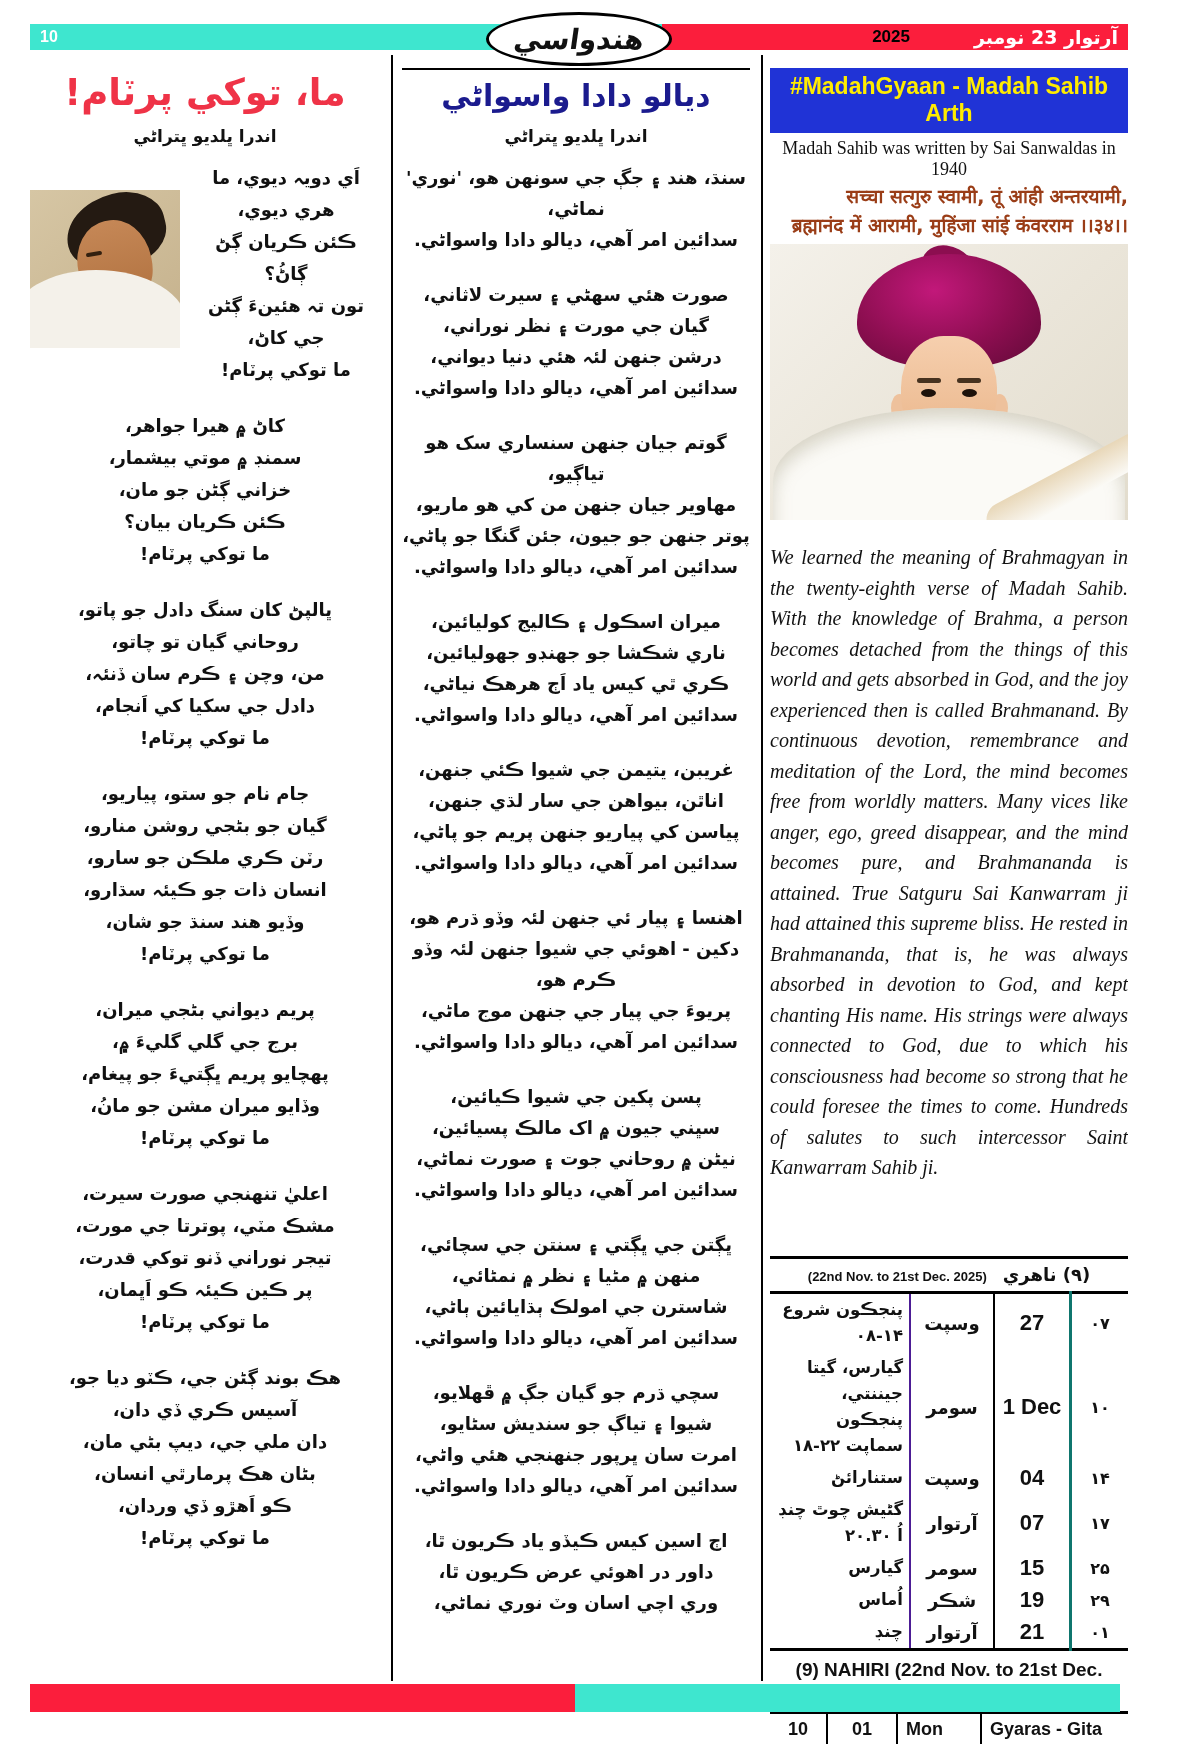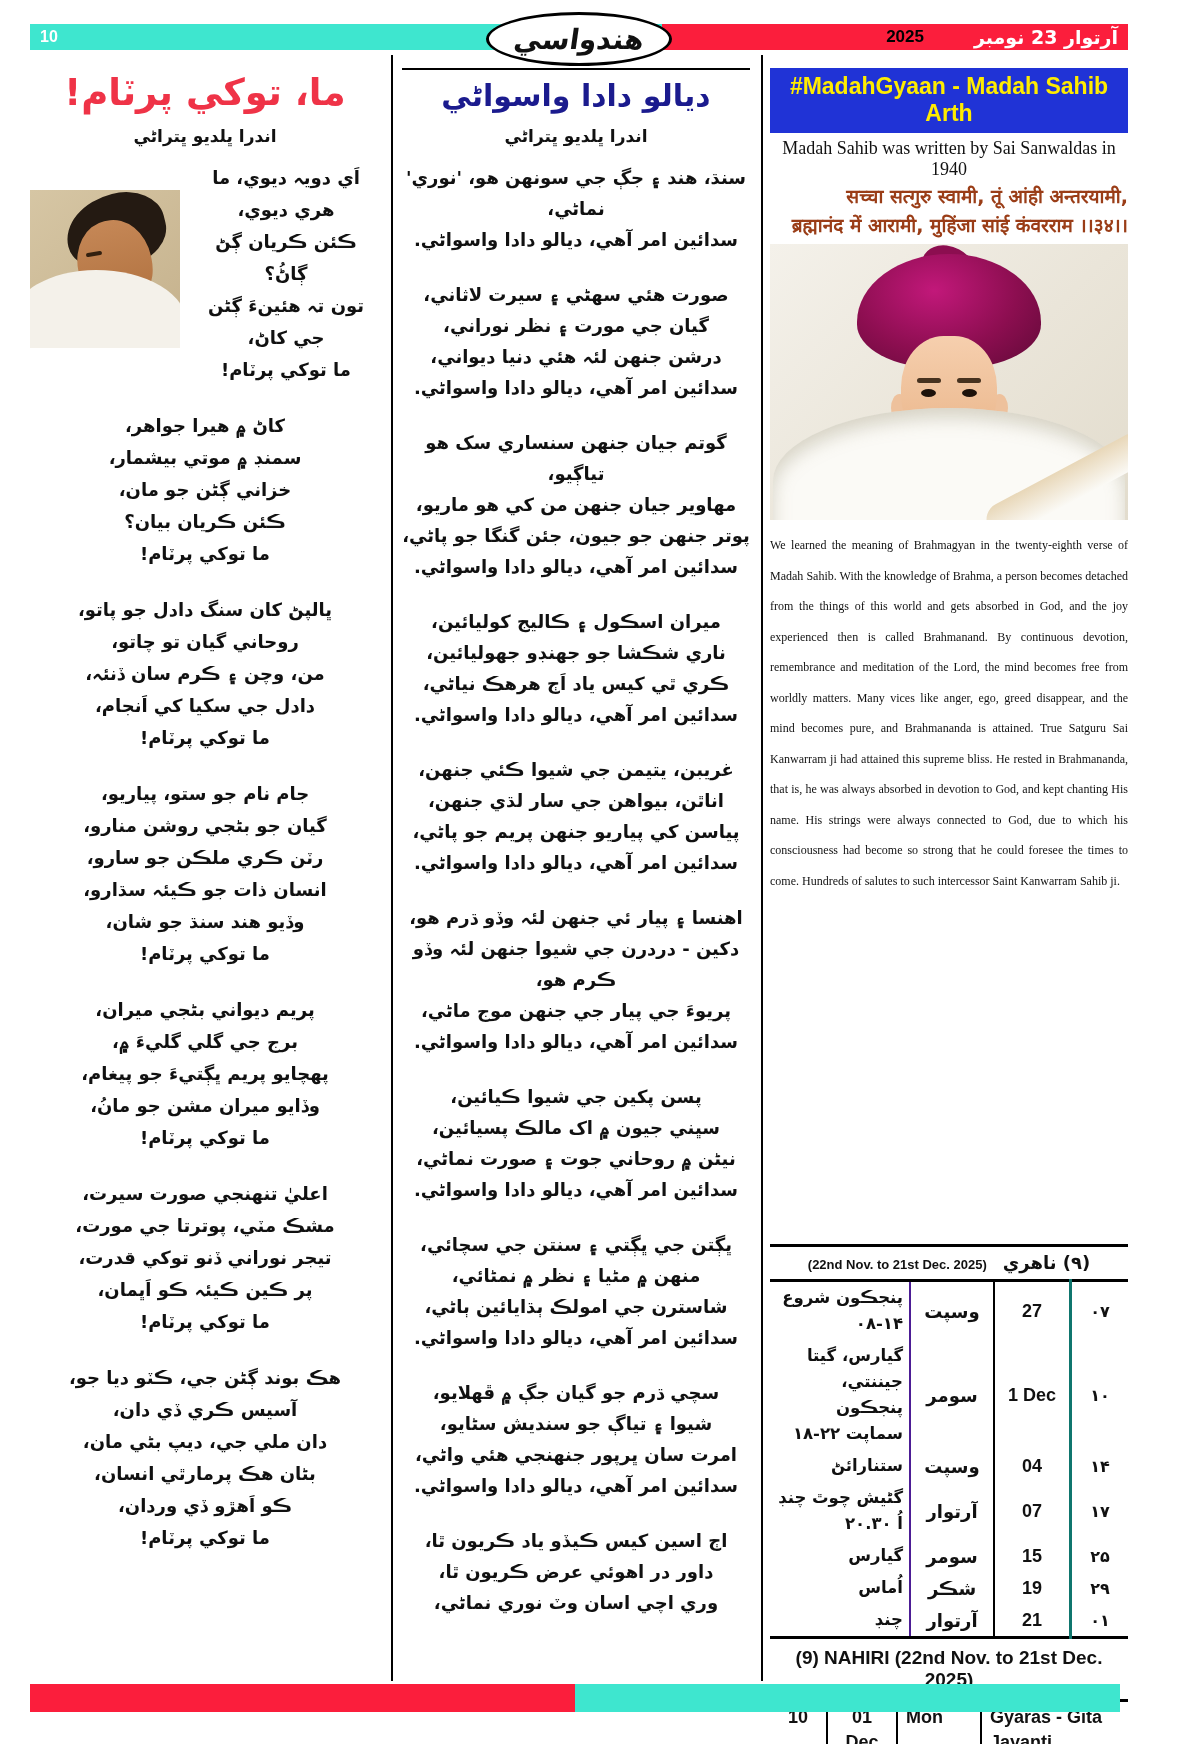--- a/index.html
+++ b/index.html
@@ -10,7 +10,7 @@
   .header-bar{position:absolute;top:24px;left:30px;width:1098px;height:26px;display:flex;}
   .header-teal{width:632px;background:#3EE6CF;display:flex;align-items:center;padding-left:10px;box-sizing:border-box;}
   .page-num{color:#fff;font-weight:bold;font-size:16px;font-family:"Liberation Sans",sans-serif;}
-  .header-red{flex:1;background:#FB1E3C;display:flex;align-items:center;justify-content:flex-end;gap:50px;padding-right:10px;box-sizing:border-box;}
+  .header-red{flex:1;background:#FB1E3C;display:flex;align-items:center;justify-content:flex-end;gap:64px;padding-right:10px;box-sizing:border-box;}
   .year{color:#000;font-weight:bold;font-size:17px;font-family:"Liberation Sans",sans-serif;}
   .date-sd{color:#fff;font-weight:bold;font-size:19px;direction:rtl;}
   .masthead{position:absolute;top:12px;left:486px;width:180px;height:48px;background:#fff;border:3px solid #000;

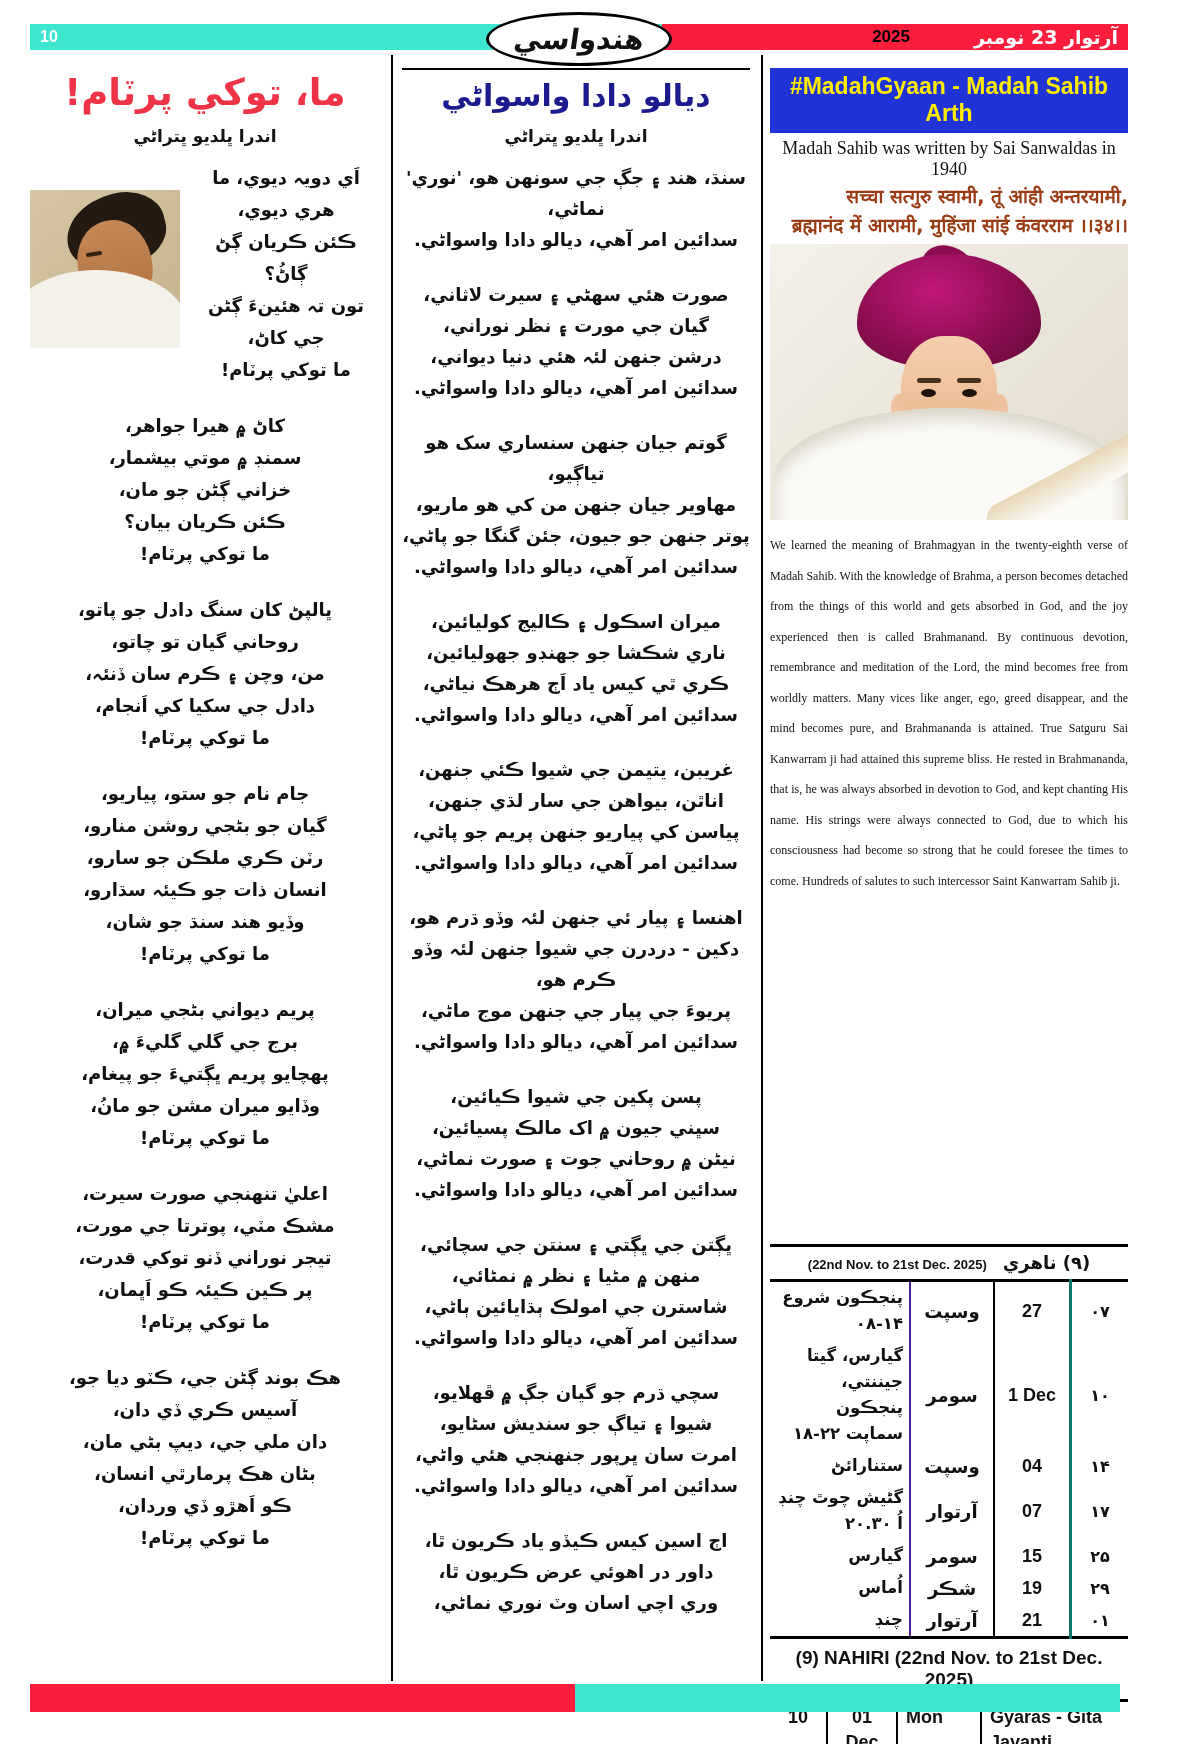--- a/index.html
+++ b/index.html
@@ -76,7 +76,7 @@
   .p-sash{position:absolute;bottom:18px;left:58%;width:180px;height:34px;background:linear-gradient(#e8d7b8,#fbfaf6);
           border-radius:18px;transform:rotate(-28deg);}
 
-  .eng-para{margin-top:10px;font-family:"Liberation Serif",serif;font-size:12px;
+  .eng-para{margin-top:22px;font-family:"Liberation Serif",serif;font-style:italic;font-size:20px;
             line-height:30.5px;text-align:justify;height:708px;overflow:hidden;}
 
   

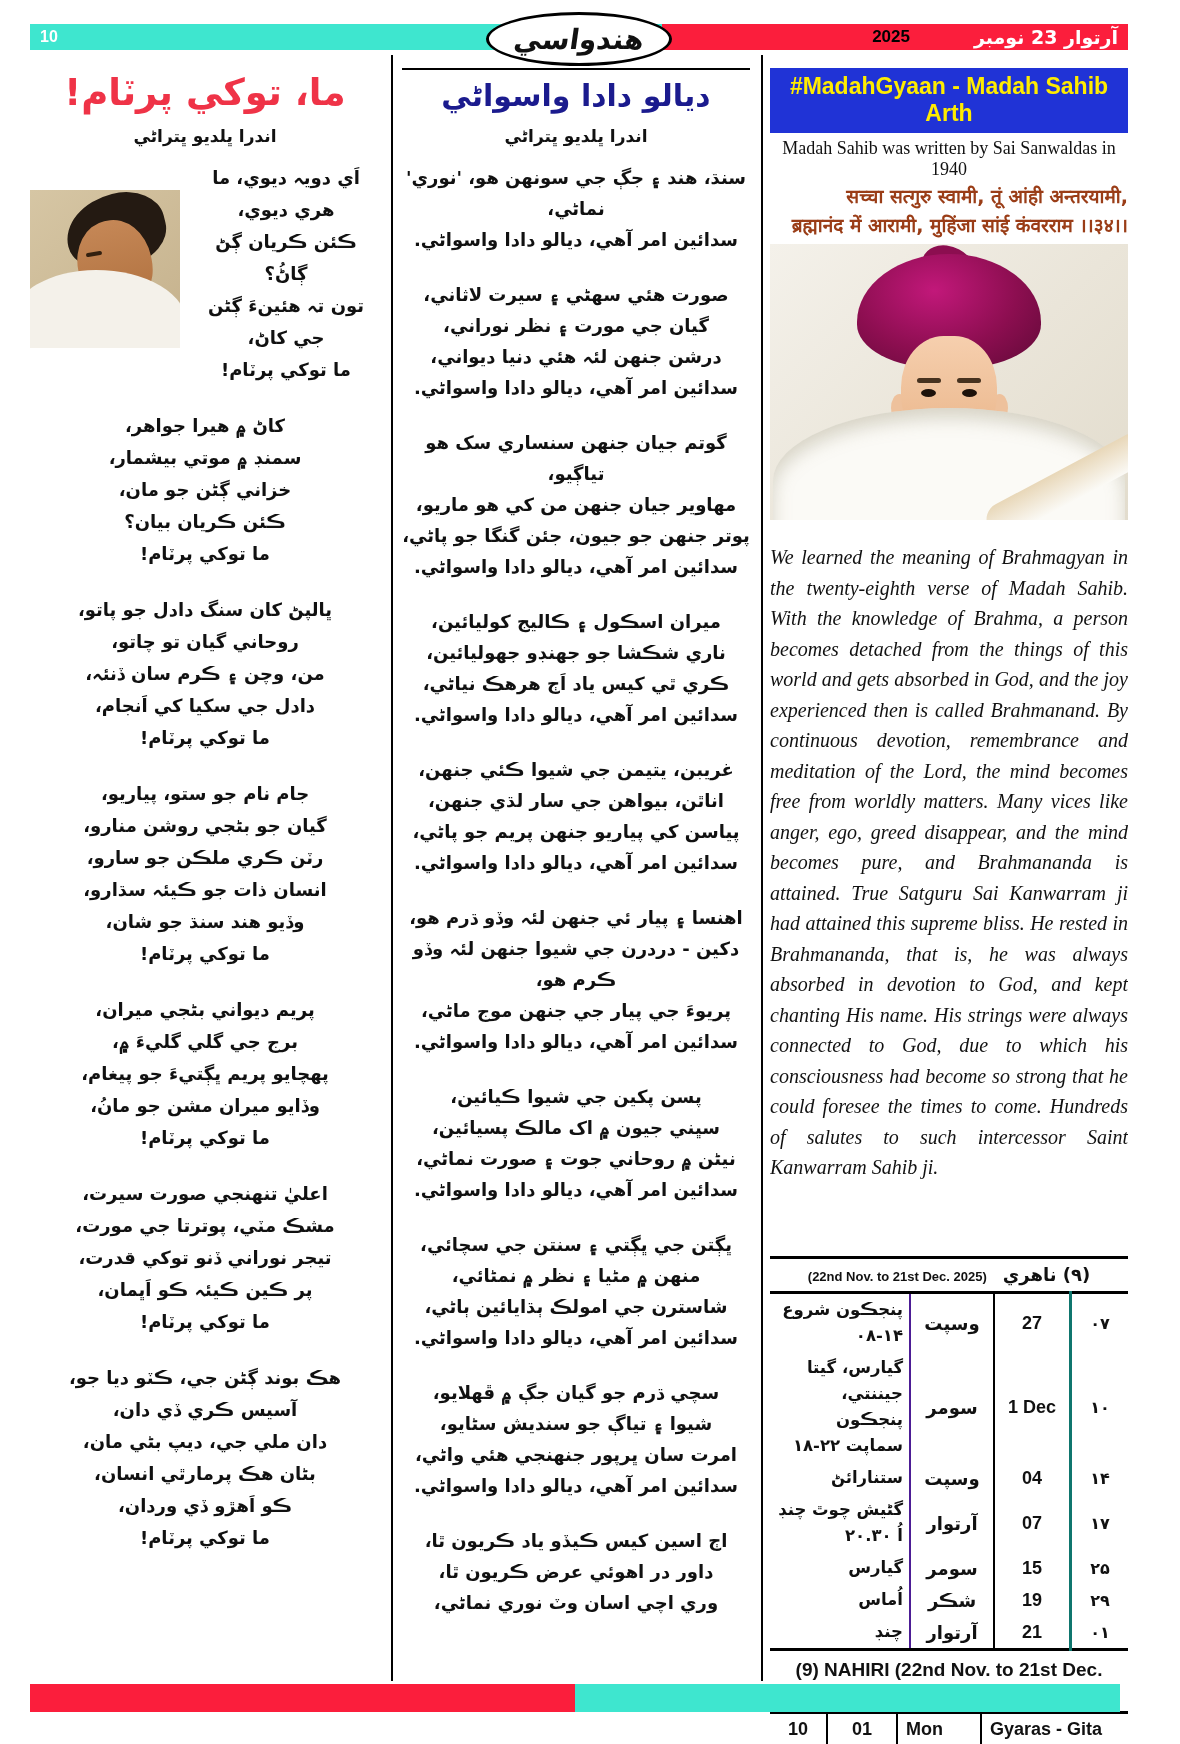--- a/index.html
+++ b/index.html
@@ -214,7 +214,7 @@
           <div class="poem-line">سدائين امر آهي، ديالو دادا واسواڻي.</div>
           <div class="poem-line"></div>
           <div class="poem-line">اهنسا ۽ پيار ئي جنهن لئہ وڏو ڌرم هو،</div>
-          <div class="poem-line">دکين - دردرن جي شيوا جنهن لئہ وڏو ڪرم هو،</div>
+          <div class="poem-line">دکين - اهوئي جي شيوا جنهن لئہ وڏو ڪرم هو،</div>
           <div class="poem-line">پريوءَ جي پيار جي جنهن موج ماڻي،</div>
           <div class="poem-line">سدائين امر آهي، ديالو دادا واسواڻي.</div>
           <div class="poem-line"></div>

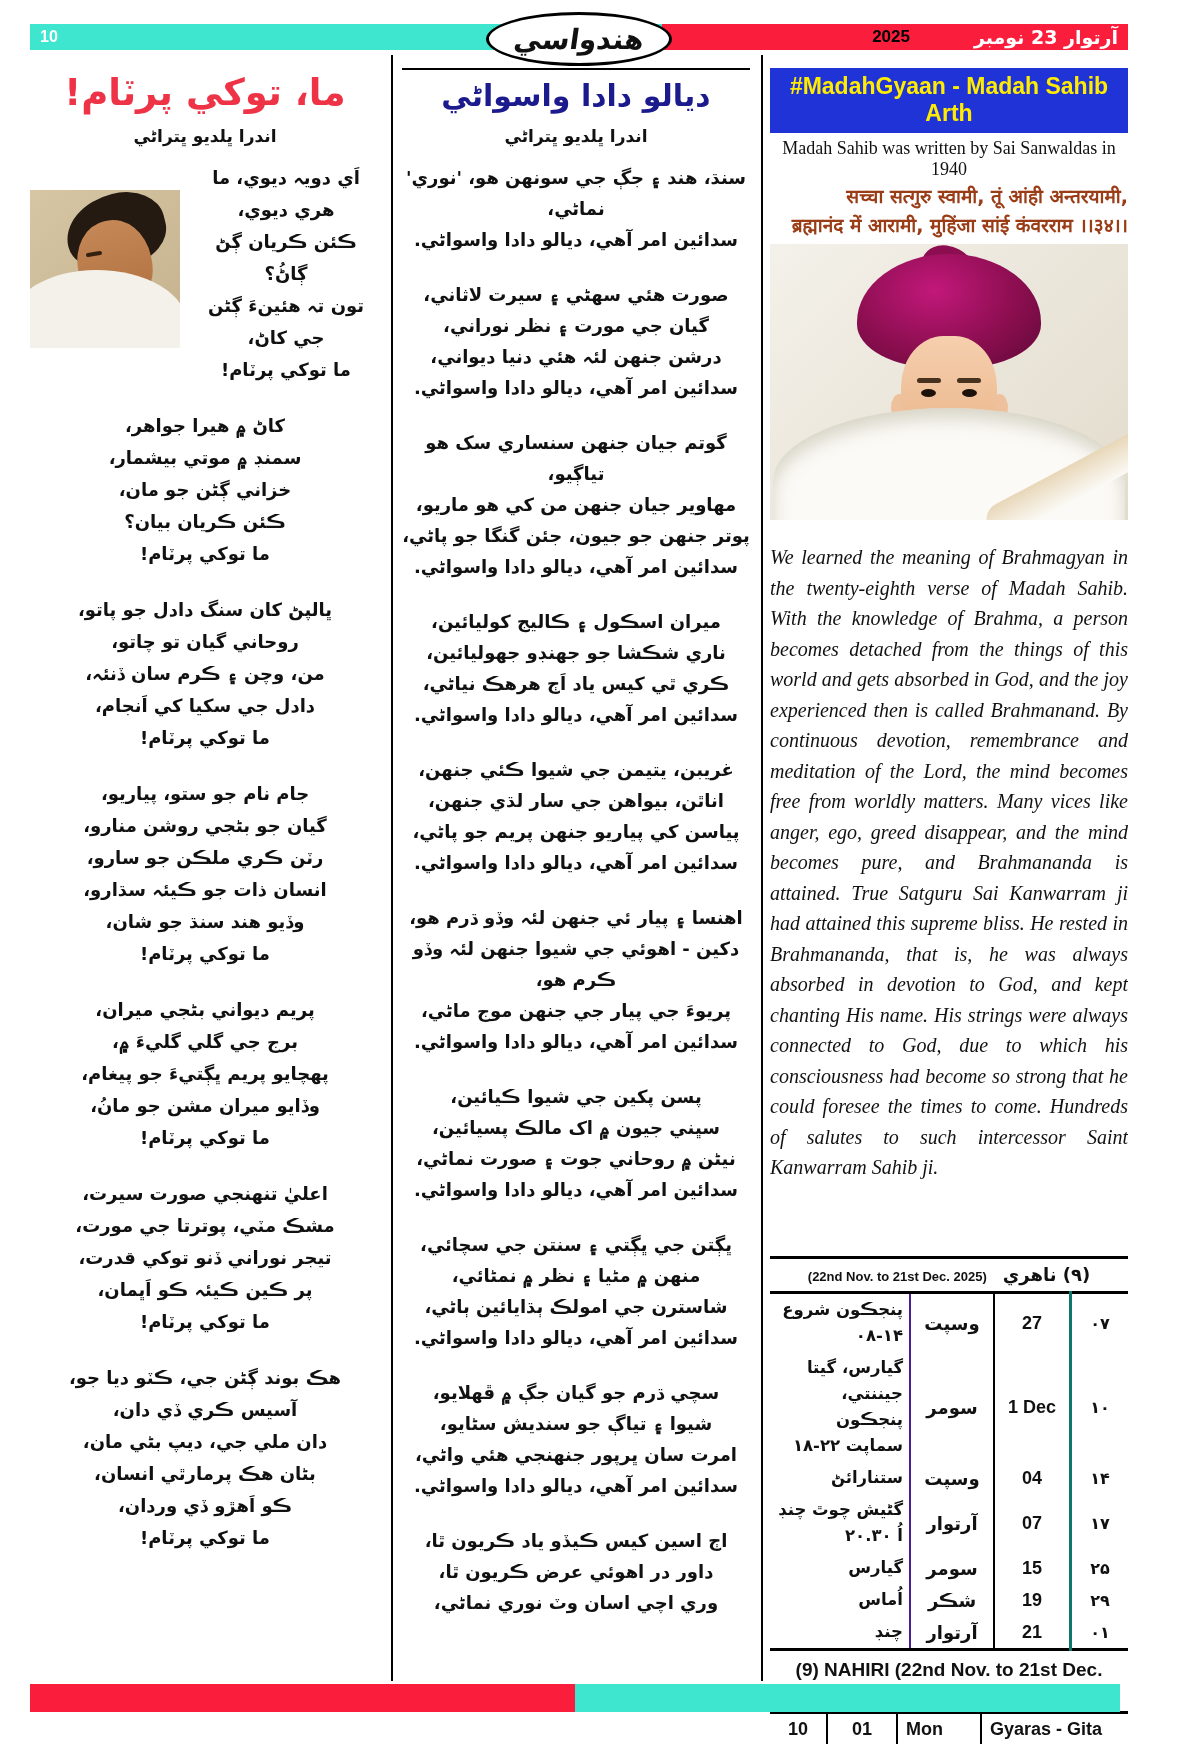--- a/index.html
+++ b/index.html
@@ -87,7 +87,7 @@
   table.t1-table{width:100%;border-collapse:collapse;border-top:3px solid #000;border-bottom:3px solid #000;direction:rtl;}
   table.t1-table td{padding:3px 6px;font-weight:bold;vertical-align:middle;}
   td.c-sd{width:44px;text-align:center;border-left:3px solid #0f766e;font-size:16px;}
-  td.c-date{width:62px;text-align:center;border-left:2px solid #000;font-family:"Liberation Sans",sans-serif;font-size:18px;direction:ltr;}
+  td.c-date{width:62px;text-align:center;border-left:2px solid #000;font-family:"Liberation Sans",sans-serif;font-size:22px;direction:ltr;}
   td.c-day{width:70px;text-align:center;border-left:2px solid #4c1d95;font-size:18px;}
   td.c-desc{text-align:right;font-size:16.5px;line-height:26px;}
 

